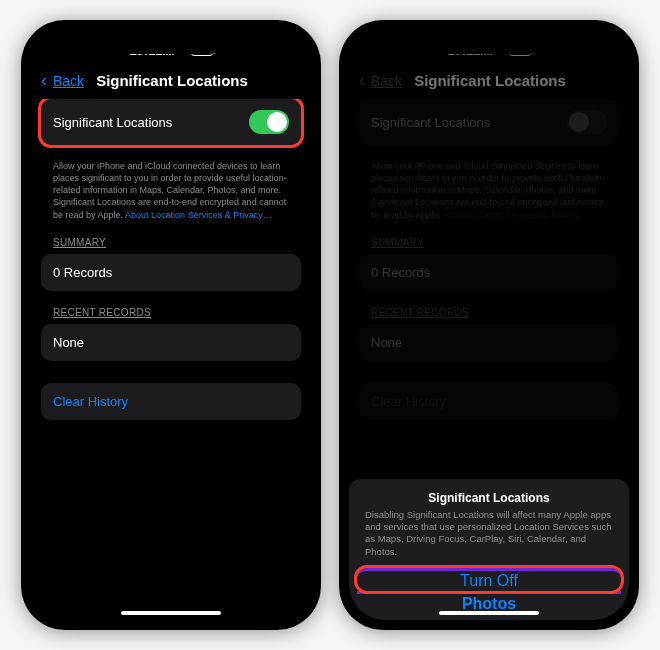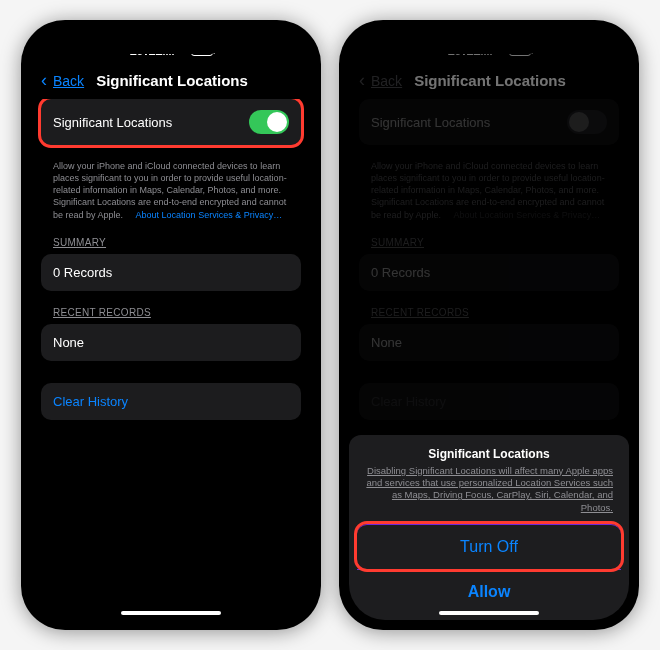--- a/index.html
+++ b/index.html
@@ -114,7 +114,7 @@
     color:#8e8e93; font-size:9px; line-height:1.35;
     padding: 5px 12px 0 12px;
   }
-  .link { color:#0a84ff;margin-left:10px; }
+  .link { color:#0a84ff; }
   .header-label {
     color:#8e8e93; font-size:10px; letter-spacing:0.3px;
     padding: 16px 12px 6px 12px;

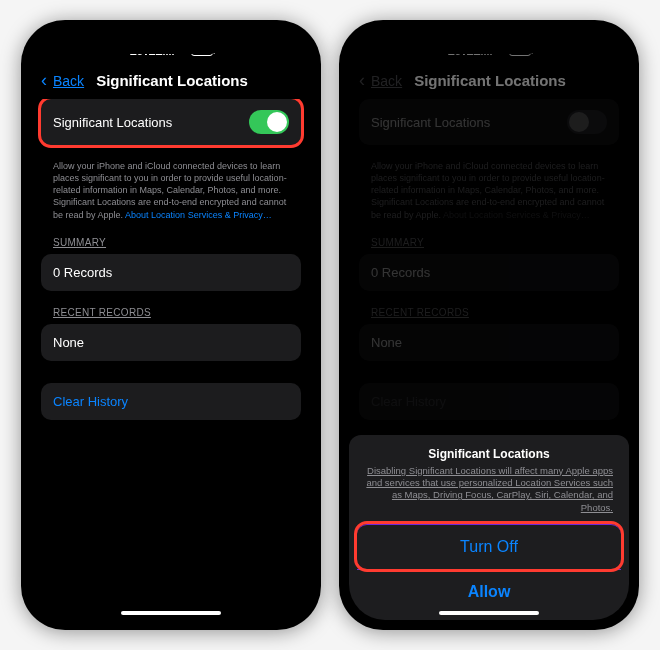--- a/index.html
+++ b/index.html
@@ -146,9 +146,8 @@
     margin-bottom:4px;
   }
   .sheet-msg {
-    color:#8e8e93; font-size:9.5px; line-height:1.3; text-align:right;
+    color:#8e8e93; font-size:9.5px; line-height:1.3; text-align:left;
     padding: 0 8px 10px 8px;
-    text-decoration: underline;
   }
   .sheet-btn {
     text-align:center; padding:13px 0; font-size:16px;

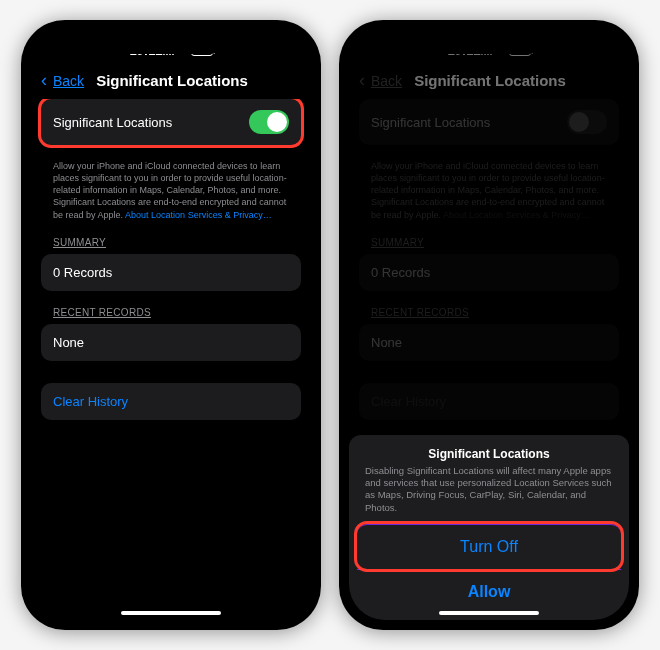--- a/index.html
+++ b/index.html
@@ -150,8 +150,8 @@
     padding: 0 8px 10px 8px;
   }
   .sheet-btn {
-    text-align:center; padding:13px 0; font-size:16px;
-    border-top:1px solid #6d28d9;
+    text-align:center; padding:1px 0; font-size:16px;
+    border-top:3px solid #6d28d9;
   }
   .turn-off { color:#0a84ff; }
   .cancel { color:#0a84ff; font-weight:600; }

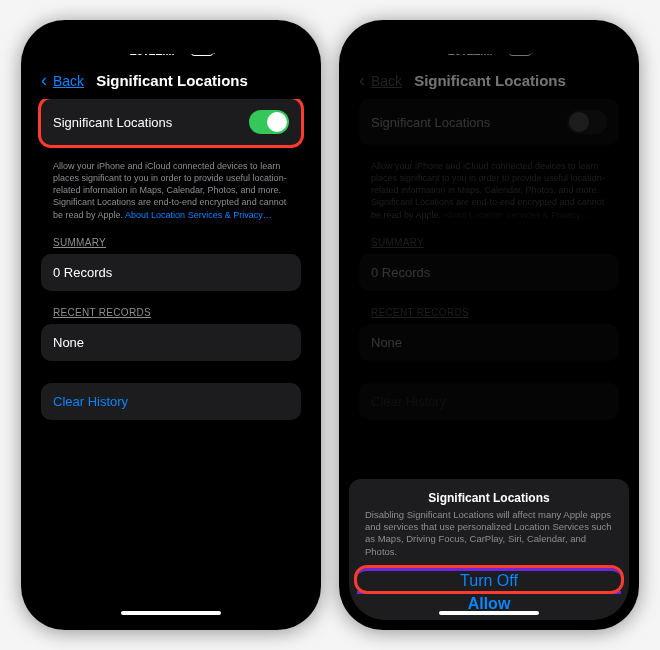--- a/index.html
+++ b/index.html
@@ -294,7 +294,7 @@
       <div class="sheet-title">Significant Locations</div>
       <div class="sheet-msg">Disabling Significant Locations will affect many Apple apps and services that use personalized Location Services such as Maps, Driving Focus, CarPlay, Siri, Calendar, and Photos.</div>
       <div class="sheet-btn turn-off highlight-red">Turn Off</div>
-      <div class="sheet-btn cancel">Allow</div>
+      <div class="sheet-btn cancel">Photos</div>
     </div>
 
     <div class="home-indicator"></div>

